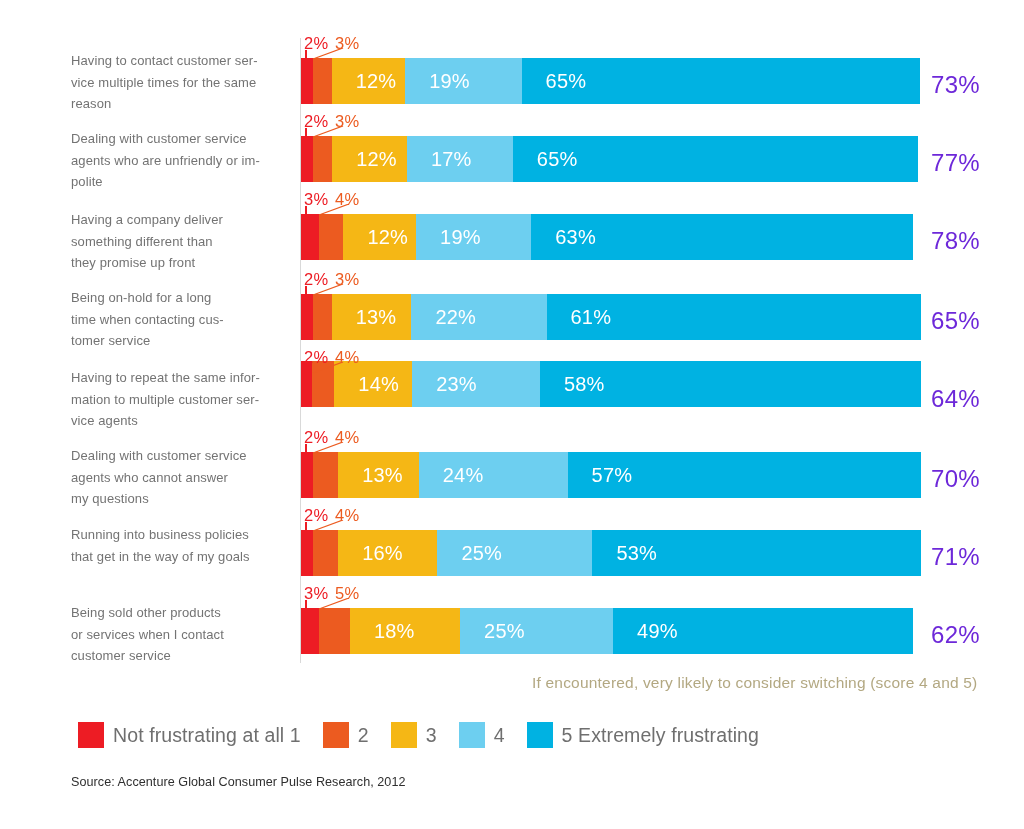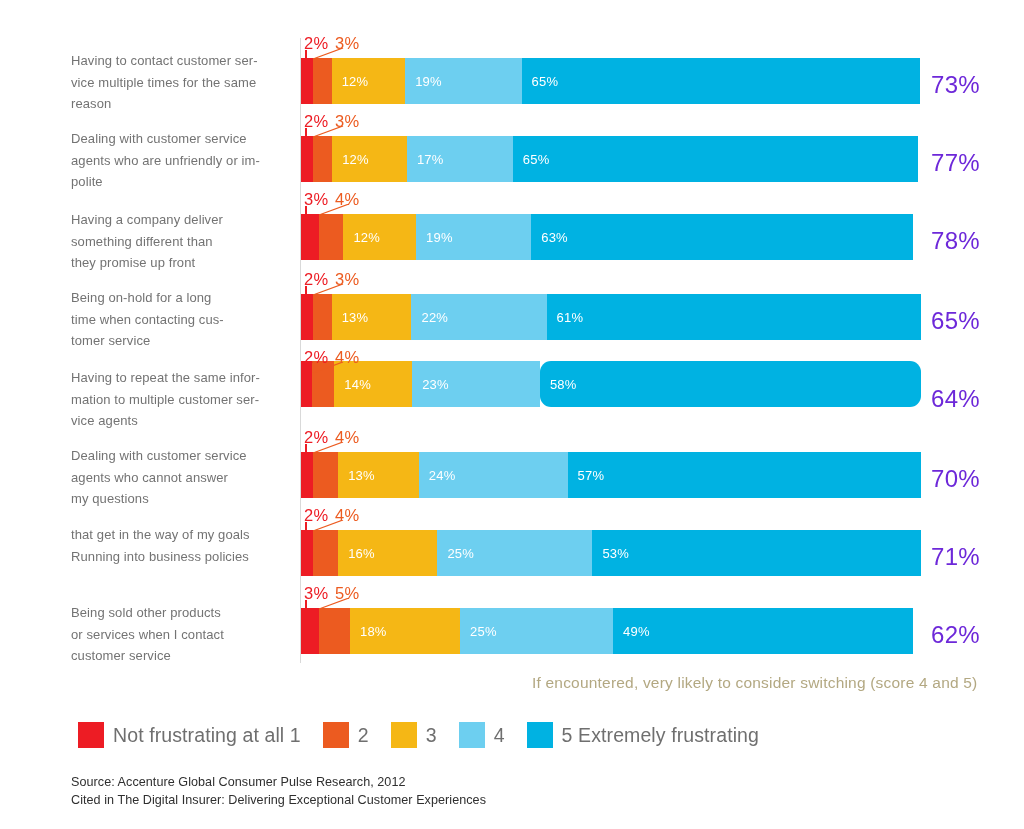--- a/index.html
+++ b/index.html
@@ -56,8 +56,8 @@
   }
   .seg span {
     color: #ffffff;
-    font-size: 13px;
-    padding-left: 10px;
+    font-size: 20px;
+    padding-left: 24px;
     white-space: nowrap;
     letter-spacing: 0.2px;
   }

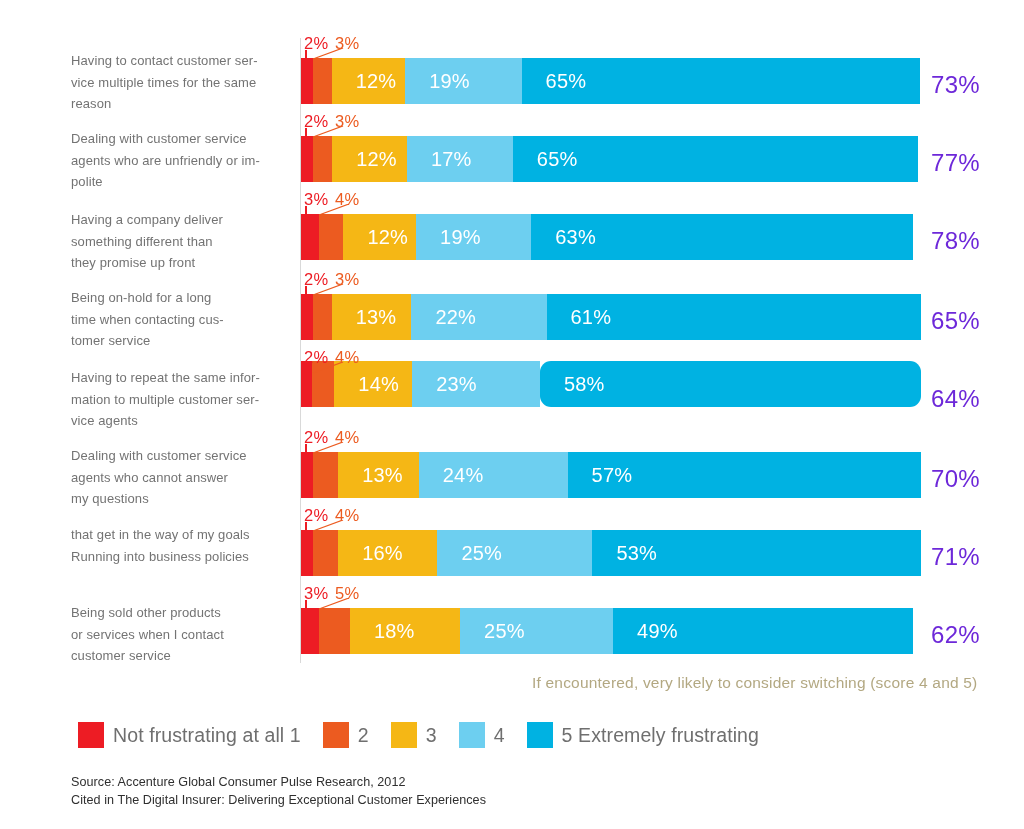--- a/index.html
+++ b/index.html
@@ -280,7 +280,7 @@
           <div class="seg s4" style="width: 141.188px; background: rgb(109, 207, 240);">
             <span>23%</span>
           </div>
-          <div class="seg s5" style="width: 421px; background: rgb(0, 178, 226); border-radius: 11px;">
+          <div class="seg s5" style="width: 421px; background: rgb(0, 178, 226);">
             <span>58%</span>
           </div>
         </div>

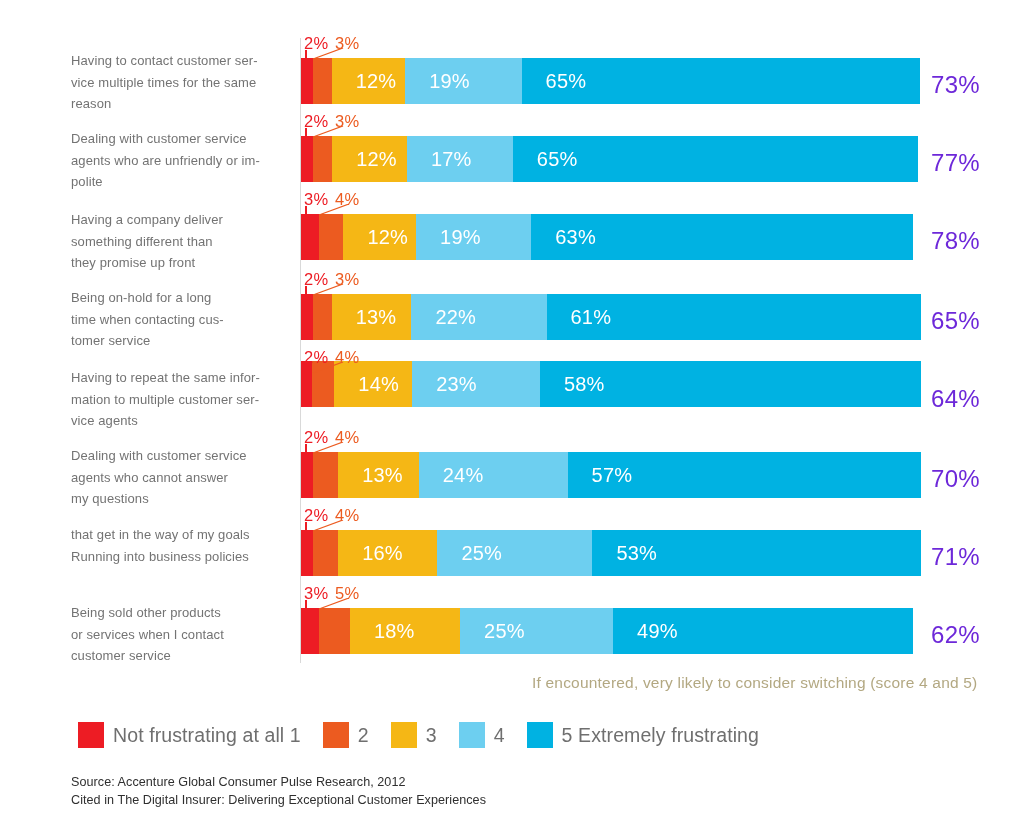--- a/index.html
+++ b/index.html
@@ -321,8 +321,8 @@
       </div>
       <div class="row" style="top: 0px;">
         <div class="row-label" style="top: 524px;">
+          <div>Running into business policies</div>
           <div>that get in the way of my goals</div>
-          <div>Running into business policies</div>
         </div>
         <div class="bar-track" style="top: 530px; width: 620px;">
           <div class="seg s1" style="width: 12.4px; background: rgb(237, 28, 36);"></div>

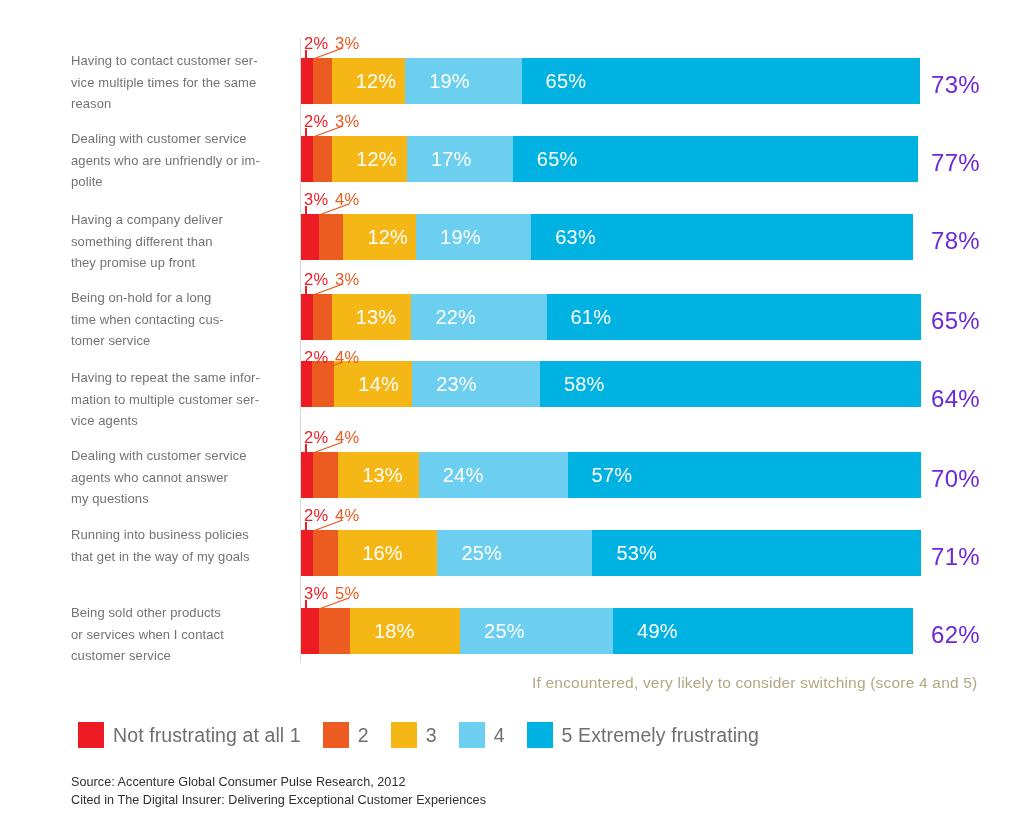--- a/index.html
+++ b/index.html
@@ -401,7 +401,6 @@
 
   <div id="source">
     <div>Source: Accenture Global Consumer Pulse Research, 2012</div>
-    <div>Cited in The Digital Insurer: Delivering Exceptional Customer Experiences</div>
   </div>
 
 </div>

